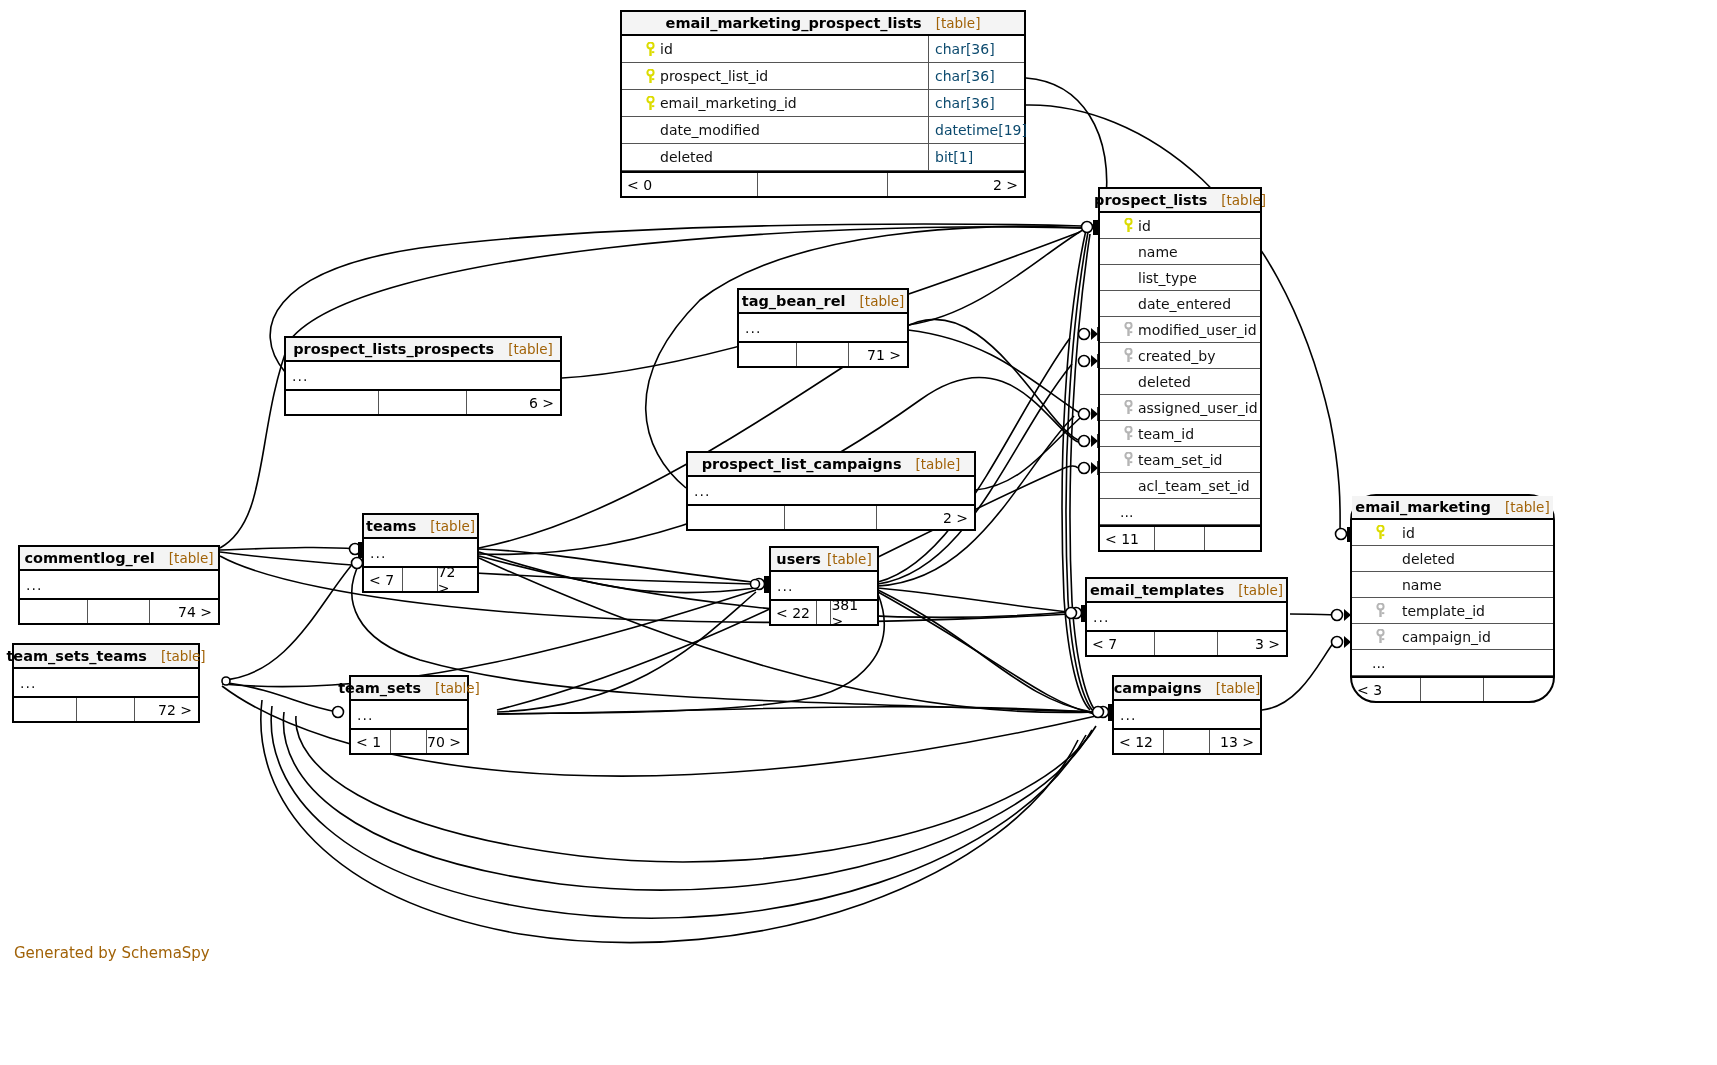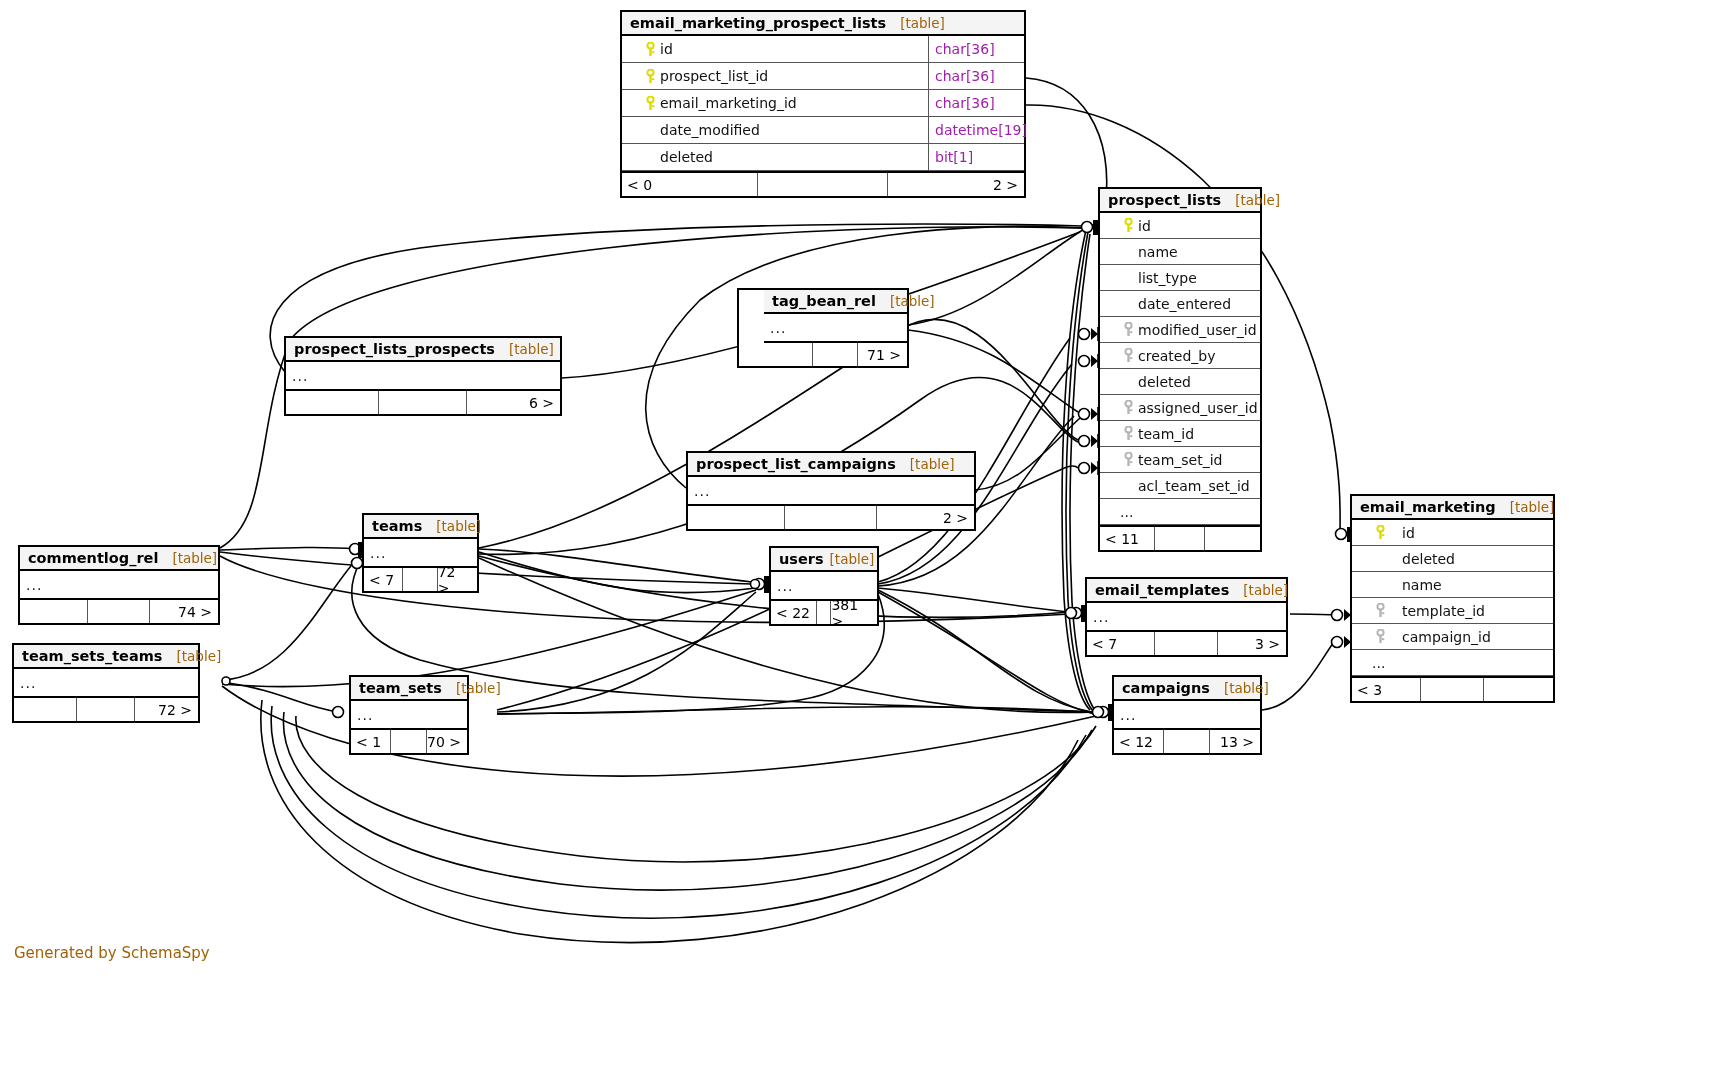--- a/index.html
+++ b/index.html
@@ -11,7 +11,7 @@
 
   
   .tnode{position:absolute;border:2px solid #000;background:#fff;box-sizing:border-box;}
-  .tnode .thead{display:flex;align-items:center;justify-content:flex-start;
+  .tnode .thead{display:flex;align-items:center;justify-content:center;
       background:#f4f4f4;border-bottom:2px solid #000;padding:3px 8px 4px 8px;height:24px;box-sizing:border-box;}
   .tnode .tname{font-weight:bold;font-size:14.5px;color:#000;letter-spacing:0px;white-space:nowrap;}
   .tnode .ttag{font-size:13.5px;color:#a16207;margin-left:14px;white-space:nowrap;}

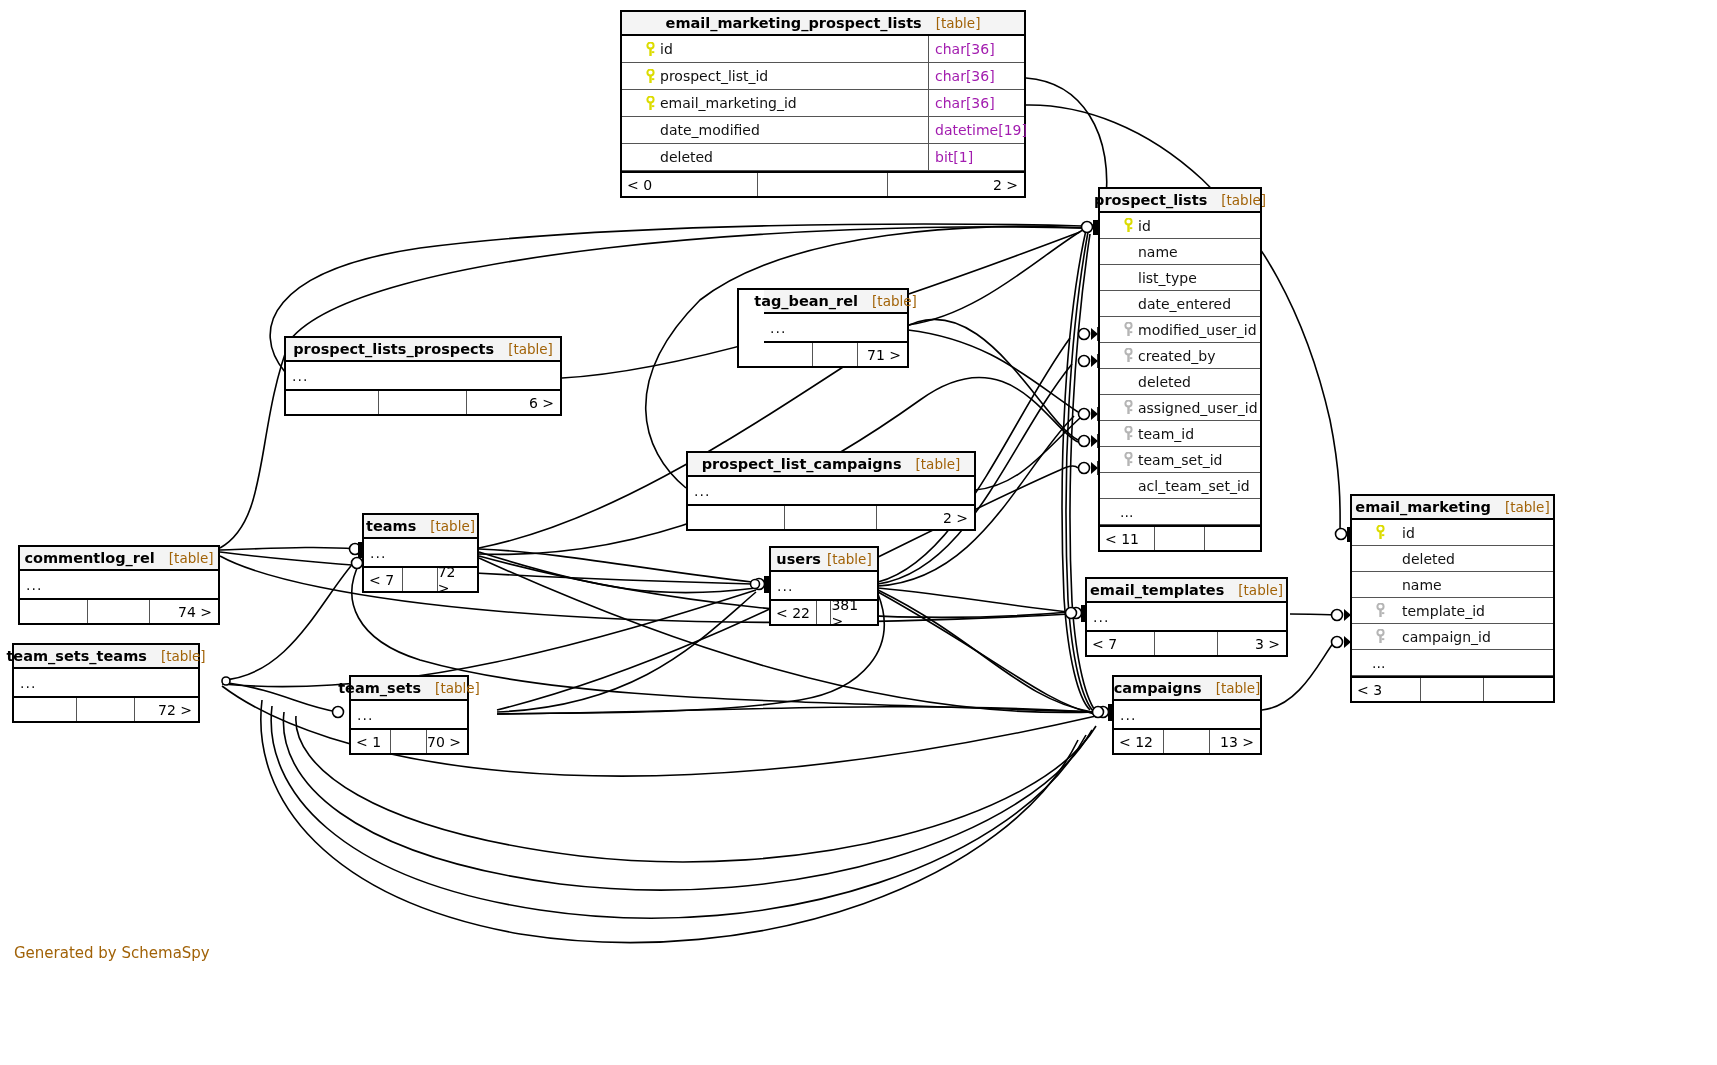--- a/index.html
+++ b/index.html
@@ -18,7 +18,7 @@
   .trow{display:flex;align-items:center;border-bottom:1px solid #555;height:27px;box-sizing:border-box;}
   .trow:last-of-type{border-bottom:none;}
   .tcolname{flex:1;display:flex;align-items:center;padding-left:18px;font-size:14px;color:#111;white-space:nowrap;}
-  .tcoltype{width:96px;border-left:1px solid #555;padding-left:6px;font-size:14px;color:#a21caf;
+  .tcoltype{width:96px;border-left:1px solid #555;padding-left:6px;font-size:14px;color:#0c4a6e;
      height:100%;display:flex;align-items:center;box-sizing:border-box;white-space:nowrap;}
   .keyslot{width:20px;display:inline-flex;justify-content:center;align-items:center;}
   .ell{padding-left:6px;font-size:14px;color:#111;letter-spacing:1px;}

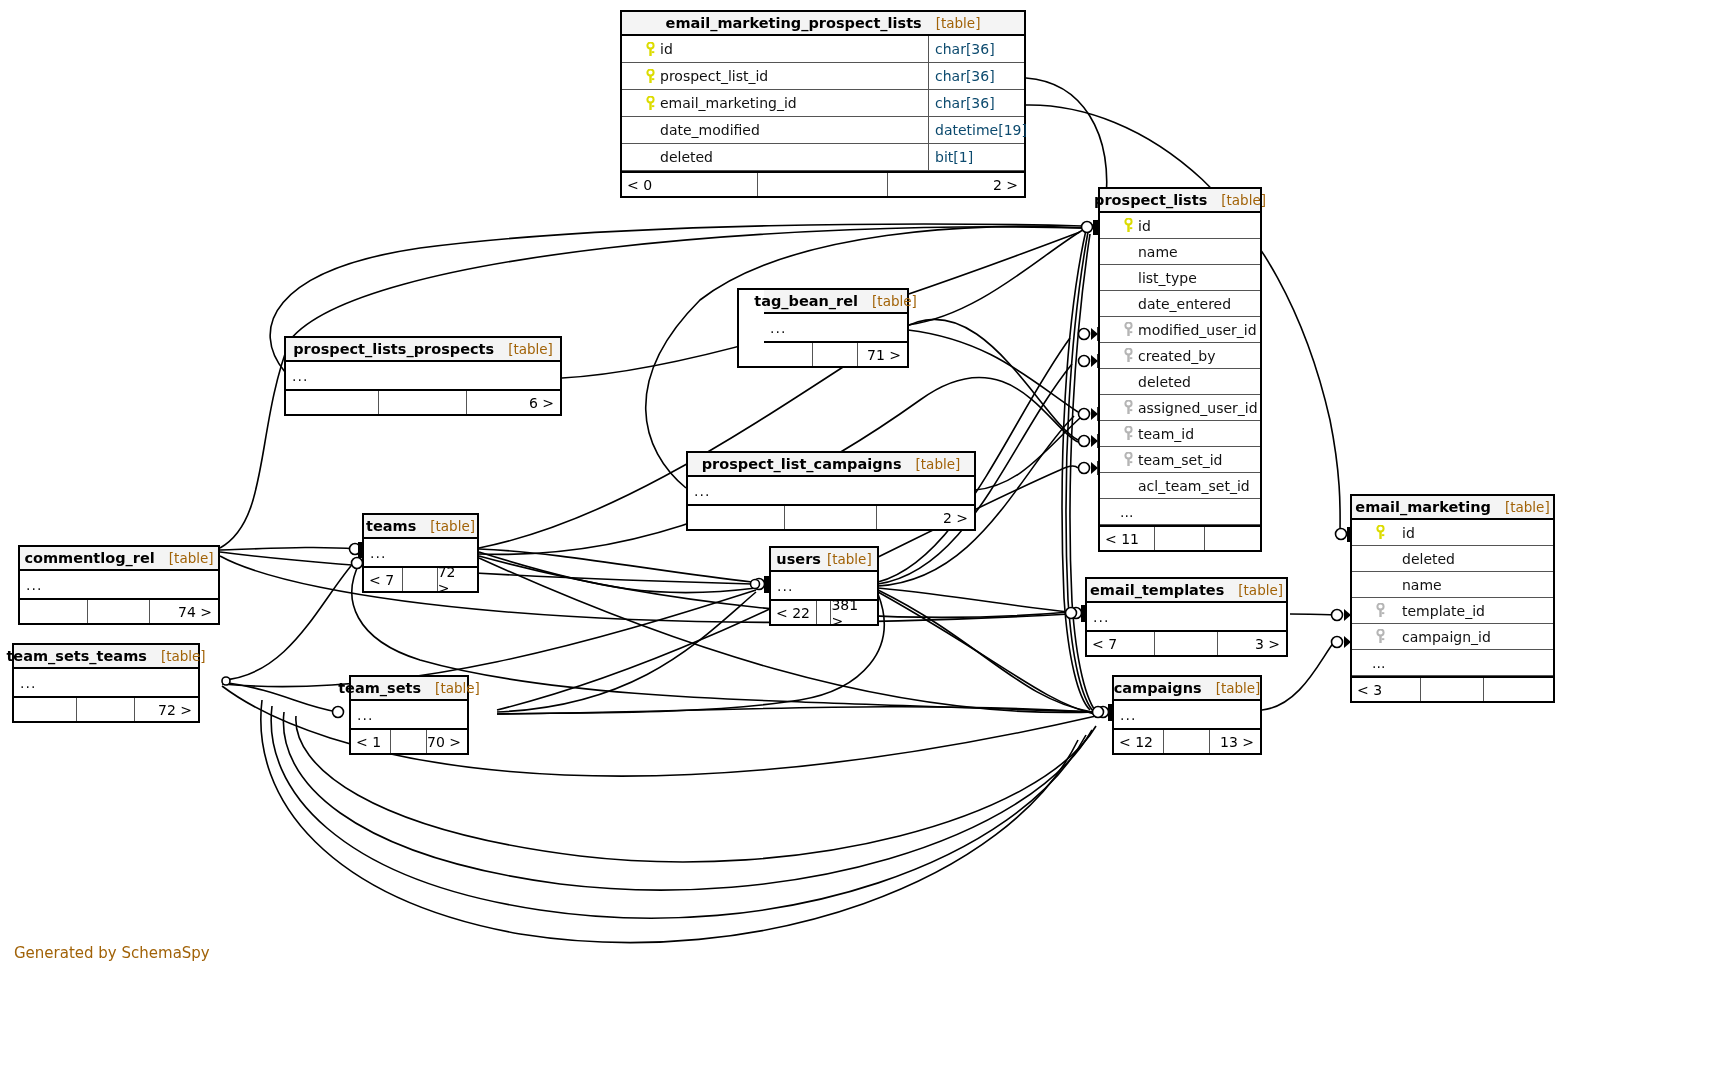--- a/index.html
+++ b/index.html
@@ -356,7 +356,7 @@
     </div>
   </div>
 
-  <div class="tnode" style="left:737px;top:288px;width:172px;padding-left:25px;">
+  <div class="tnode" style="left:737px;top:288px;width:172px;">
     <div class="thead">
       <span class="tname">tag_bean_rel</span>
       <span class="ttag">[table]</span>

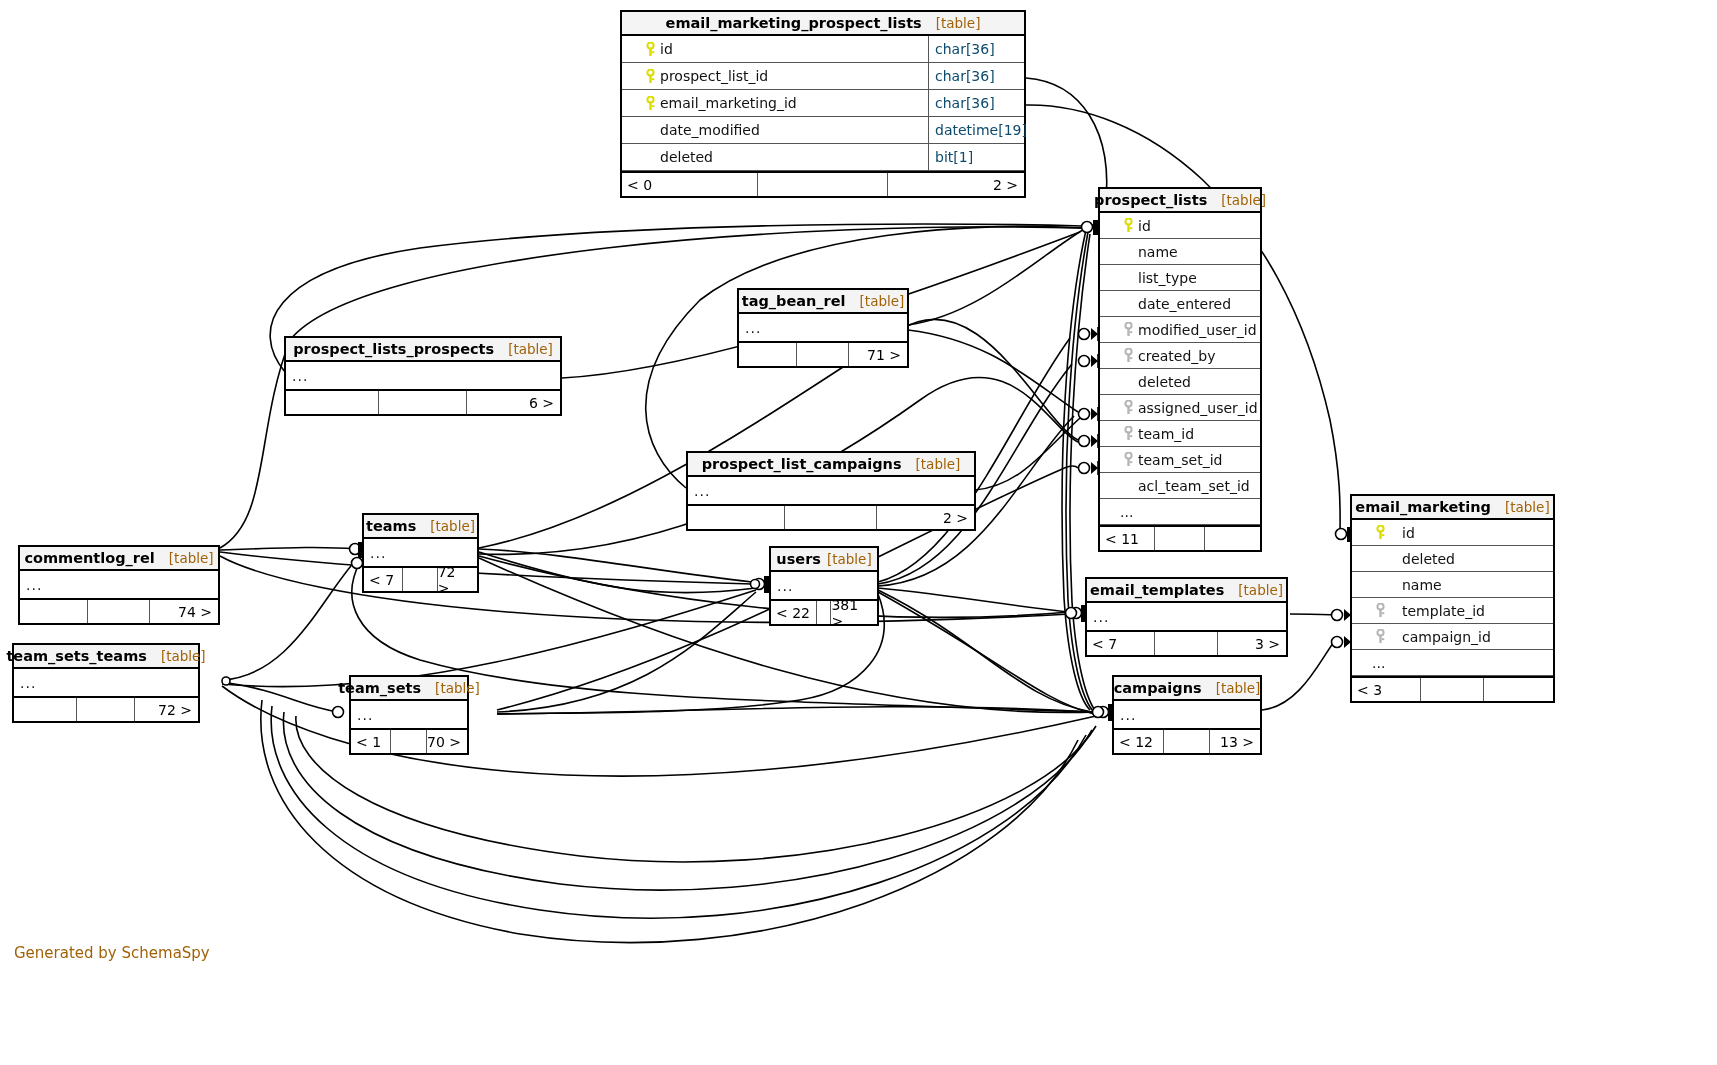--- a/index.html
+++ b/index.html
@@ -291,7 +291,7 @@
     </div>
   </div>
 
-  <div class="tnode compact" style="left:1350px;top:494px;width:205px;">
+  <div class="tnode compact" style="left:1350px;top:494px;width:205px;border-radius:26px;">
     <div class="thead">
       <span class="tname">email_marketing</span>
       <span class="ttag">[table]</span>

